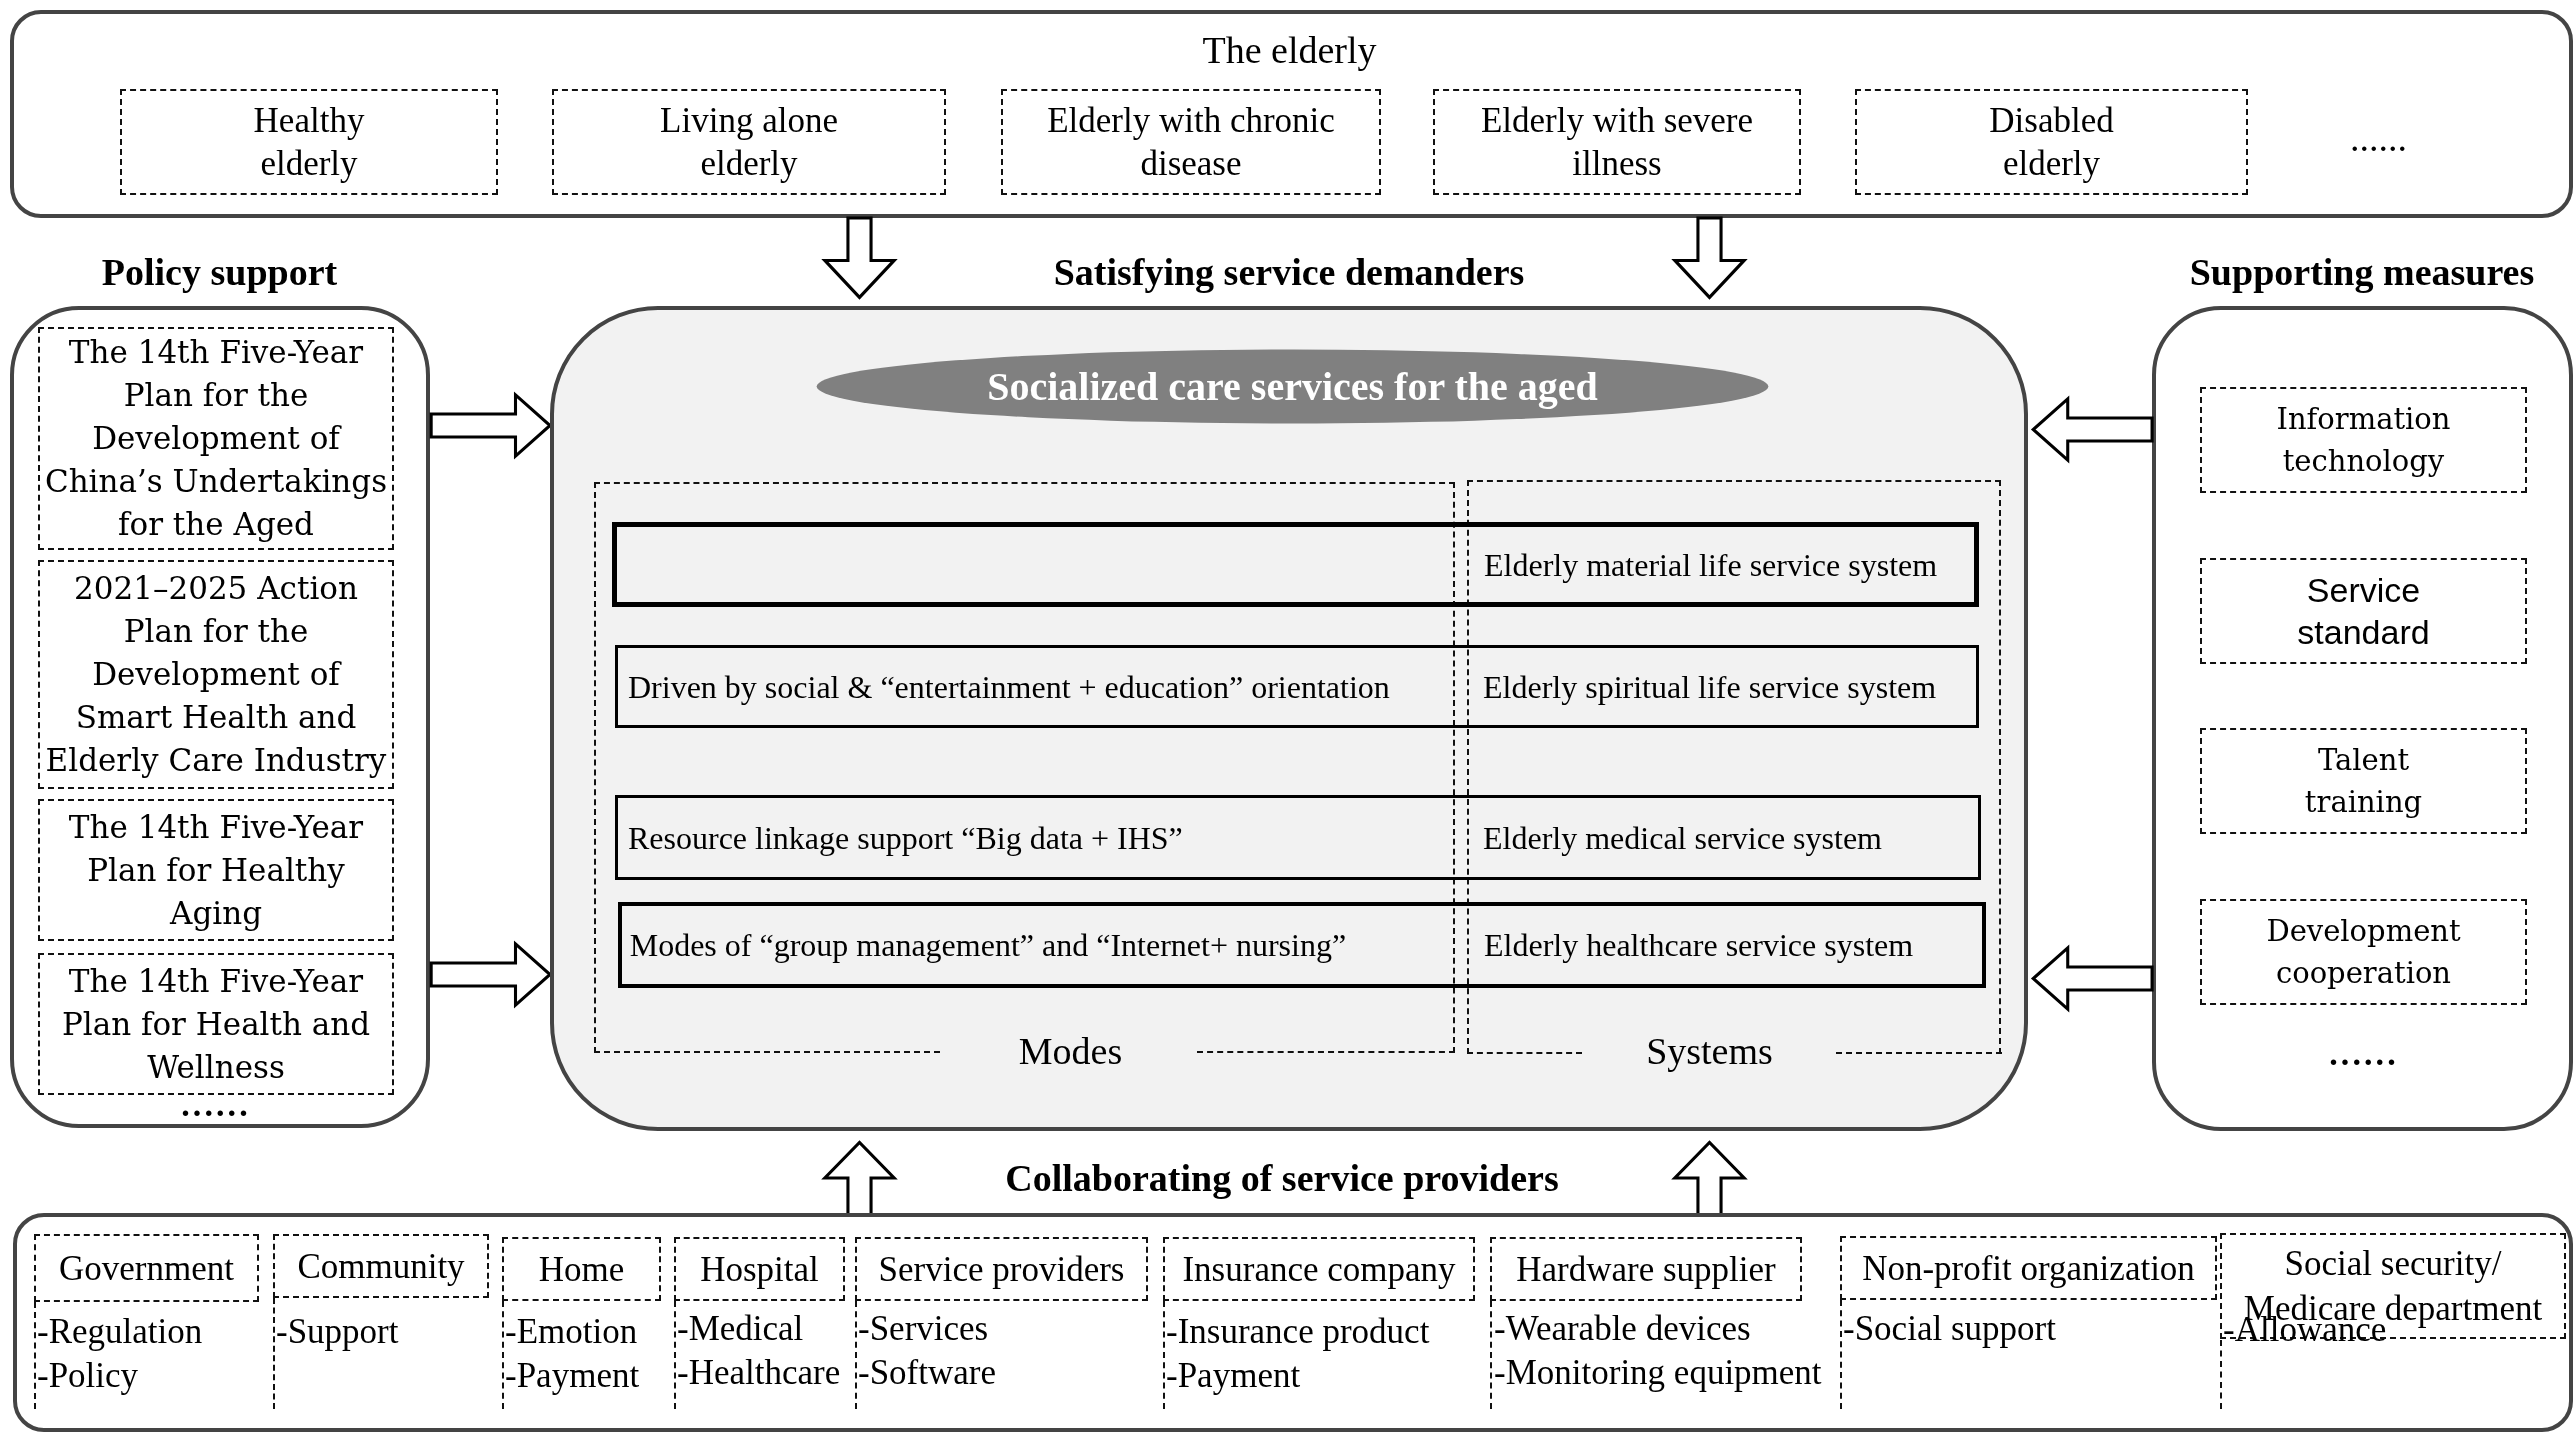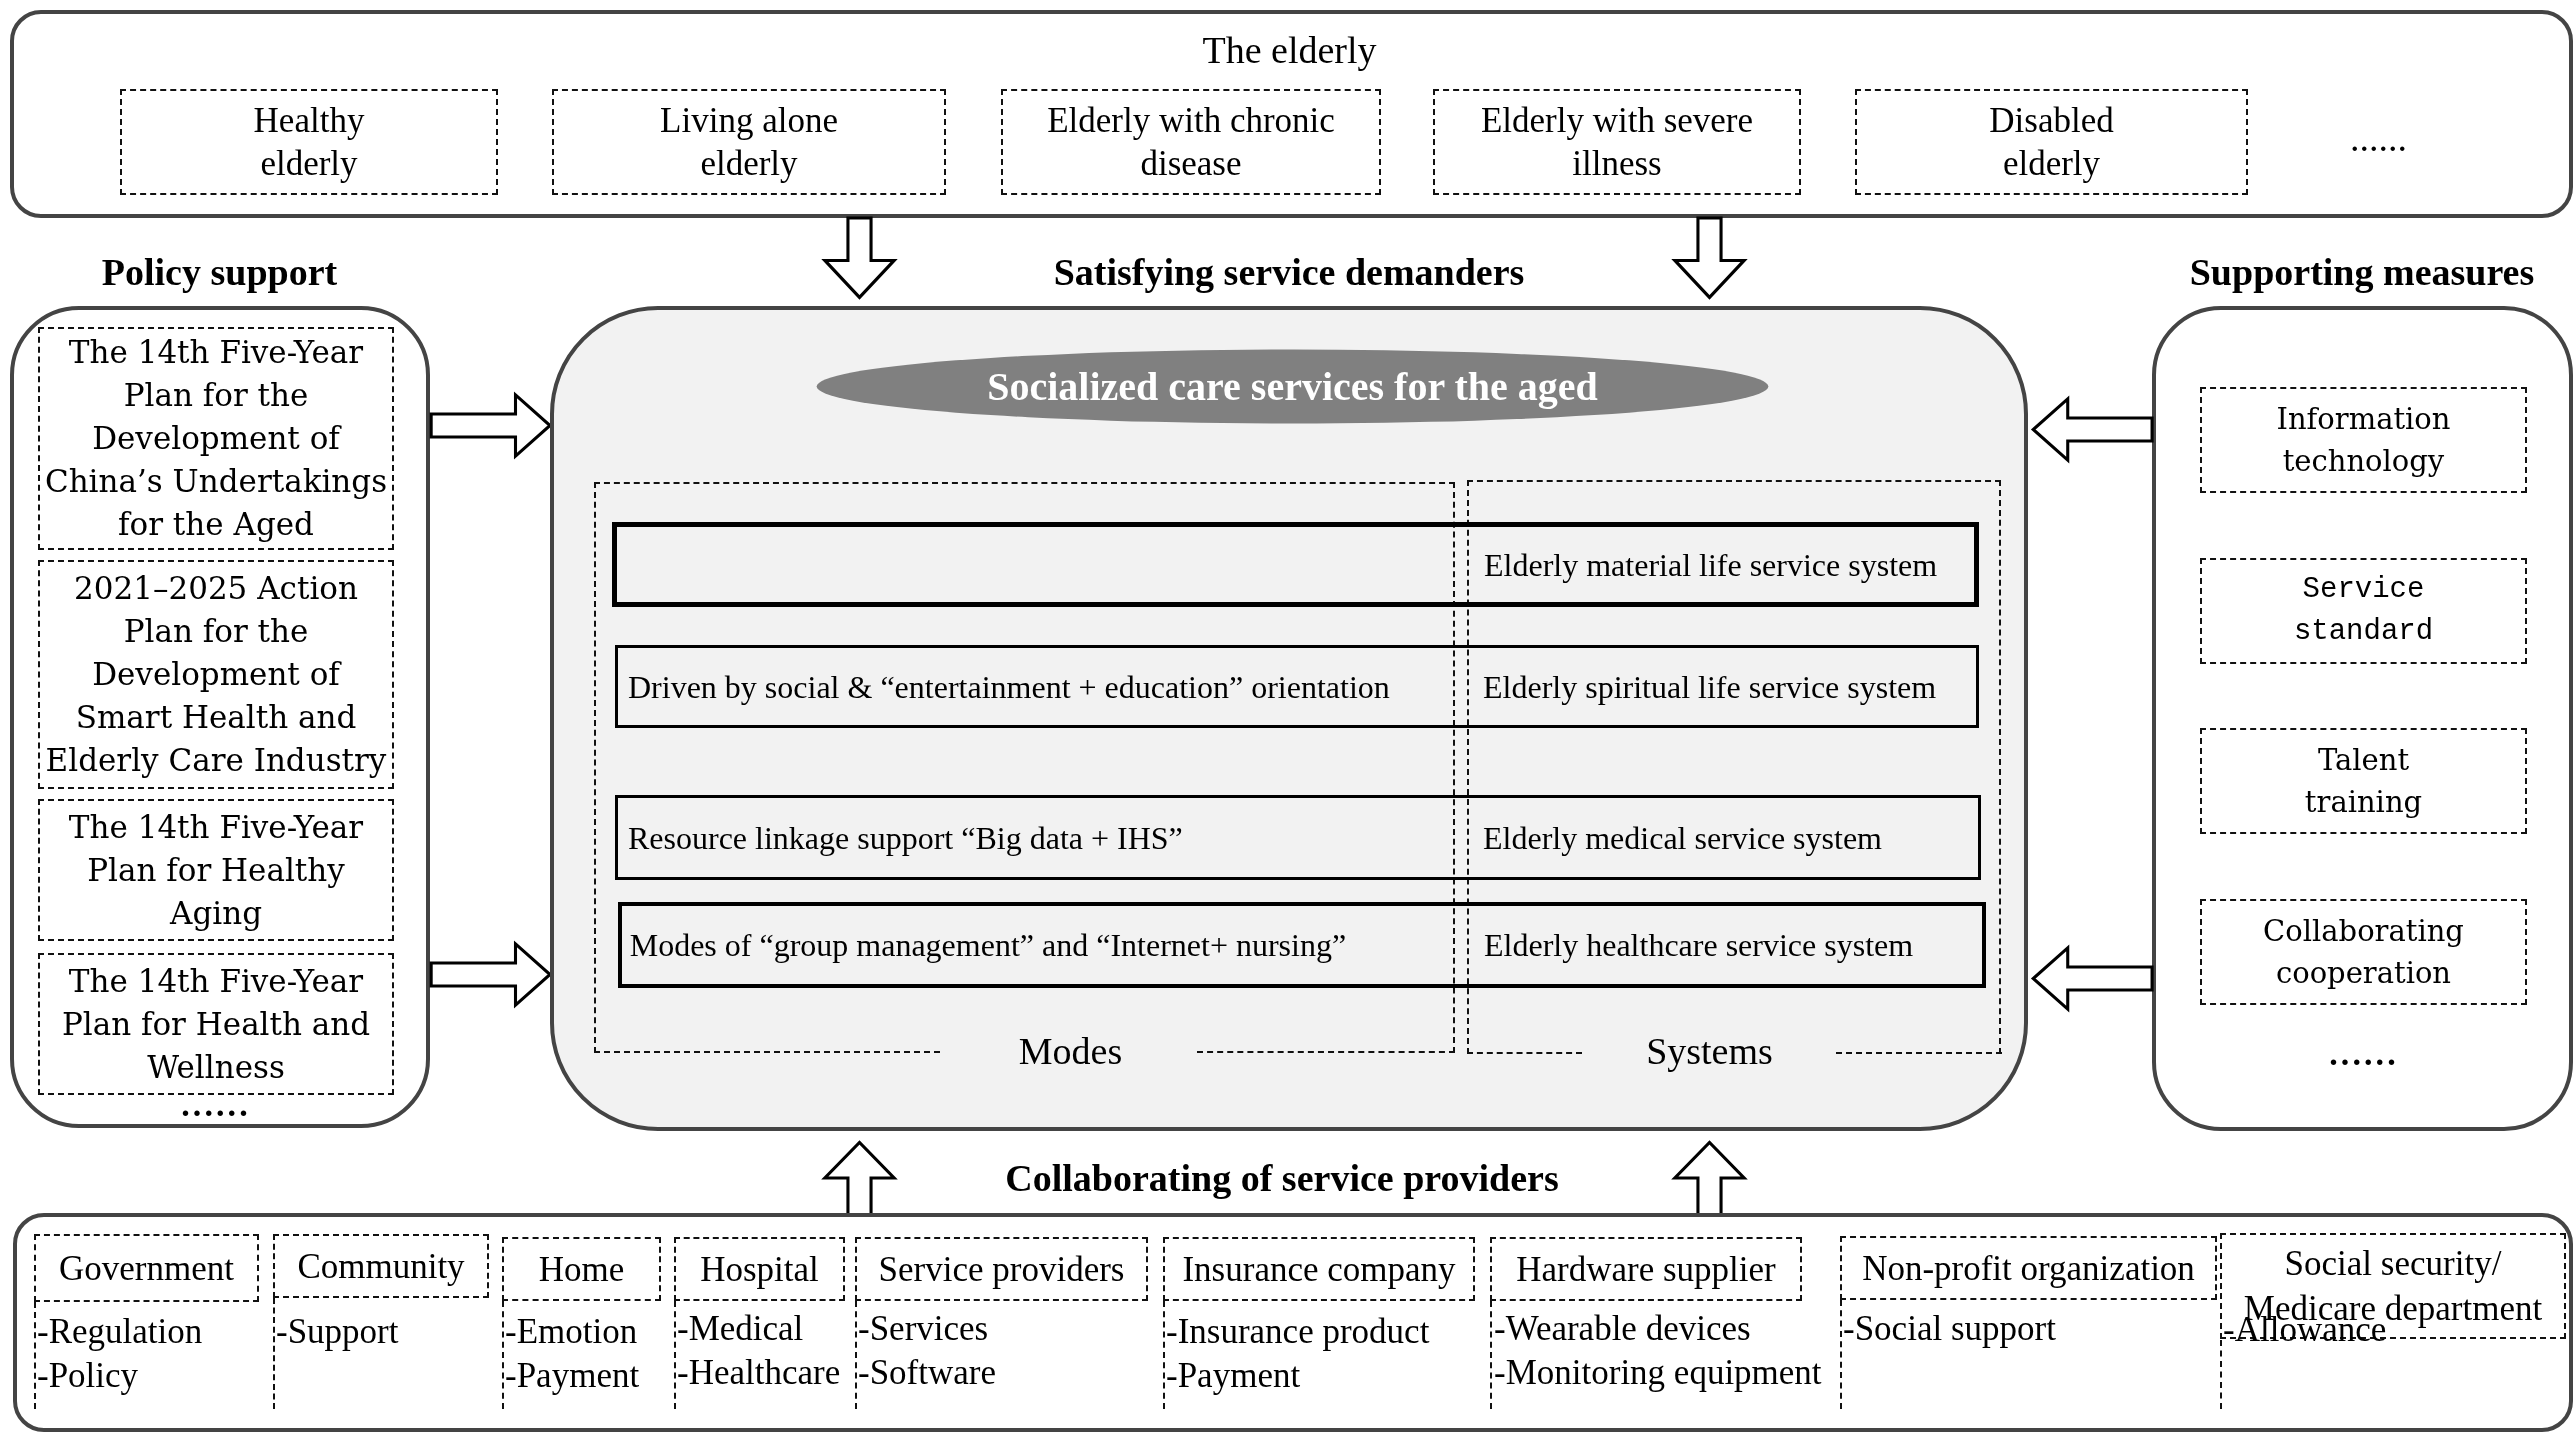--- a/index.html
+++ b/index.html
@@ -110,7 +110,7 @@
 <div class="abs panel" style="left:2152px;top:306px;width:421px;height:825px;border-radius:69px;"></div>
 <div class="abs dash center-text" style="left:2200px;top:387px;width:327px;height:106px;white-space:pre-line;font-family:'DejaVu Serif',serif;font-size:29px;line-height:42px;">Information
 technology</div>
-<div class="abs dash center-text" style="left:2200px;top:558px;width:327px;height:106px;white-space:pre-line;font-family:Liberation Mono, monospace;font-size:29px;line-height:42px;">Service
+<div class="abs dash center-text" style="left:2200px;top:558px;width:327px;height:106px;white-space:pre-line;font-family:Liberation Sans, sans-serif;font-size:34px;line-height:42px;">Service
 standard</div>
 <div class="abs dash center-text" style="left:2200px;top:728px;width:327px;height:106px;white-space:pre-line;font-family:'DejaVu Serif',serif;font-size:29px;line-height:42px;">Talent
 training</div>

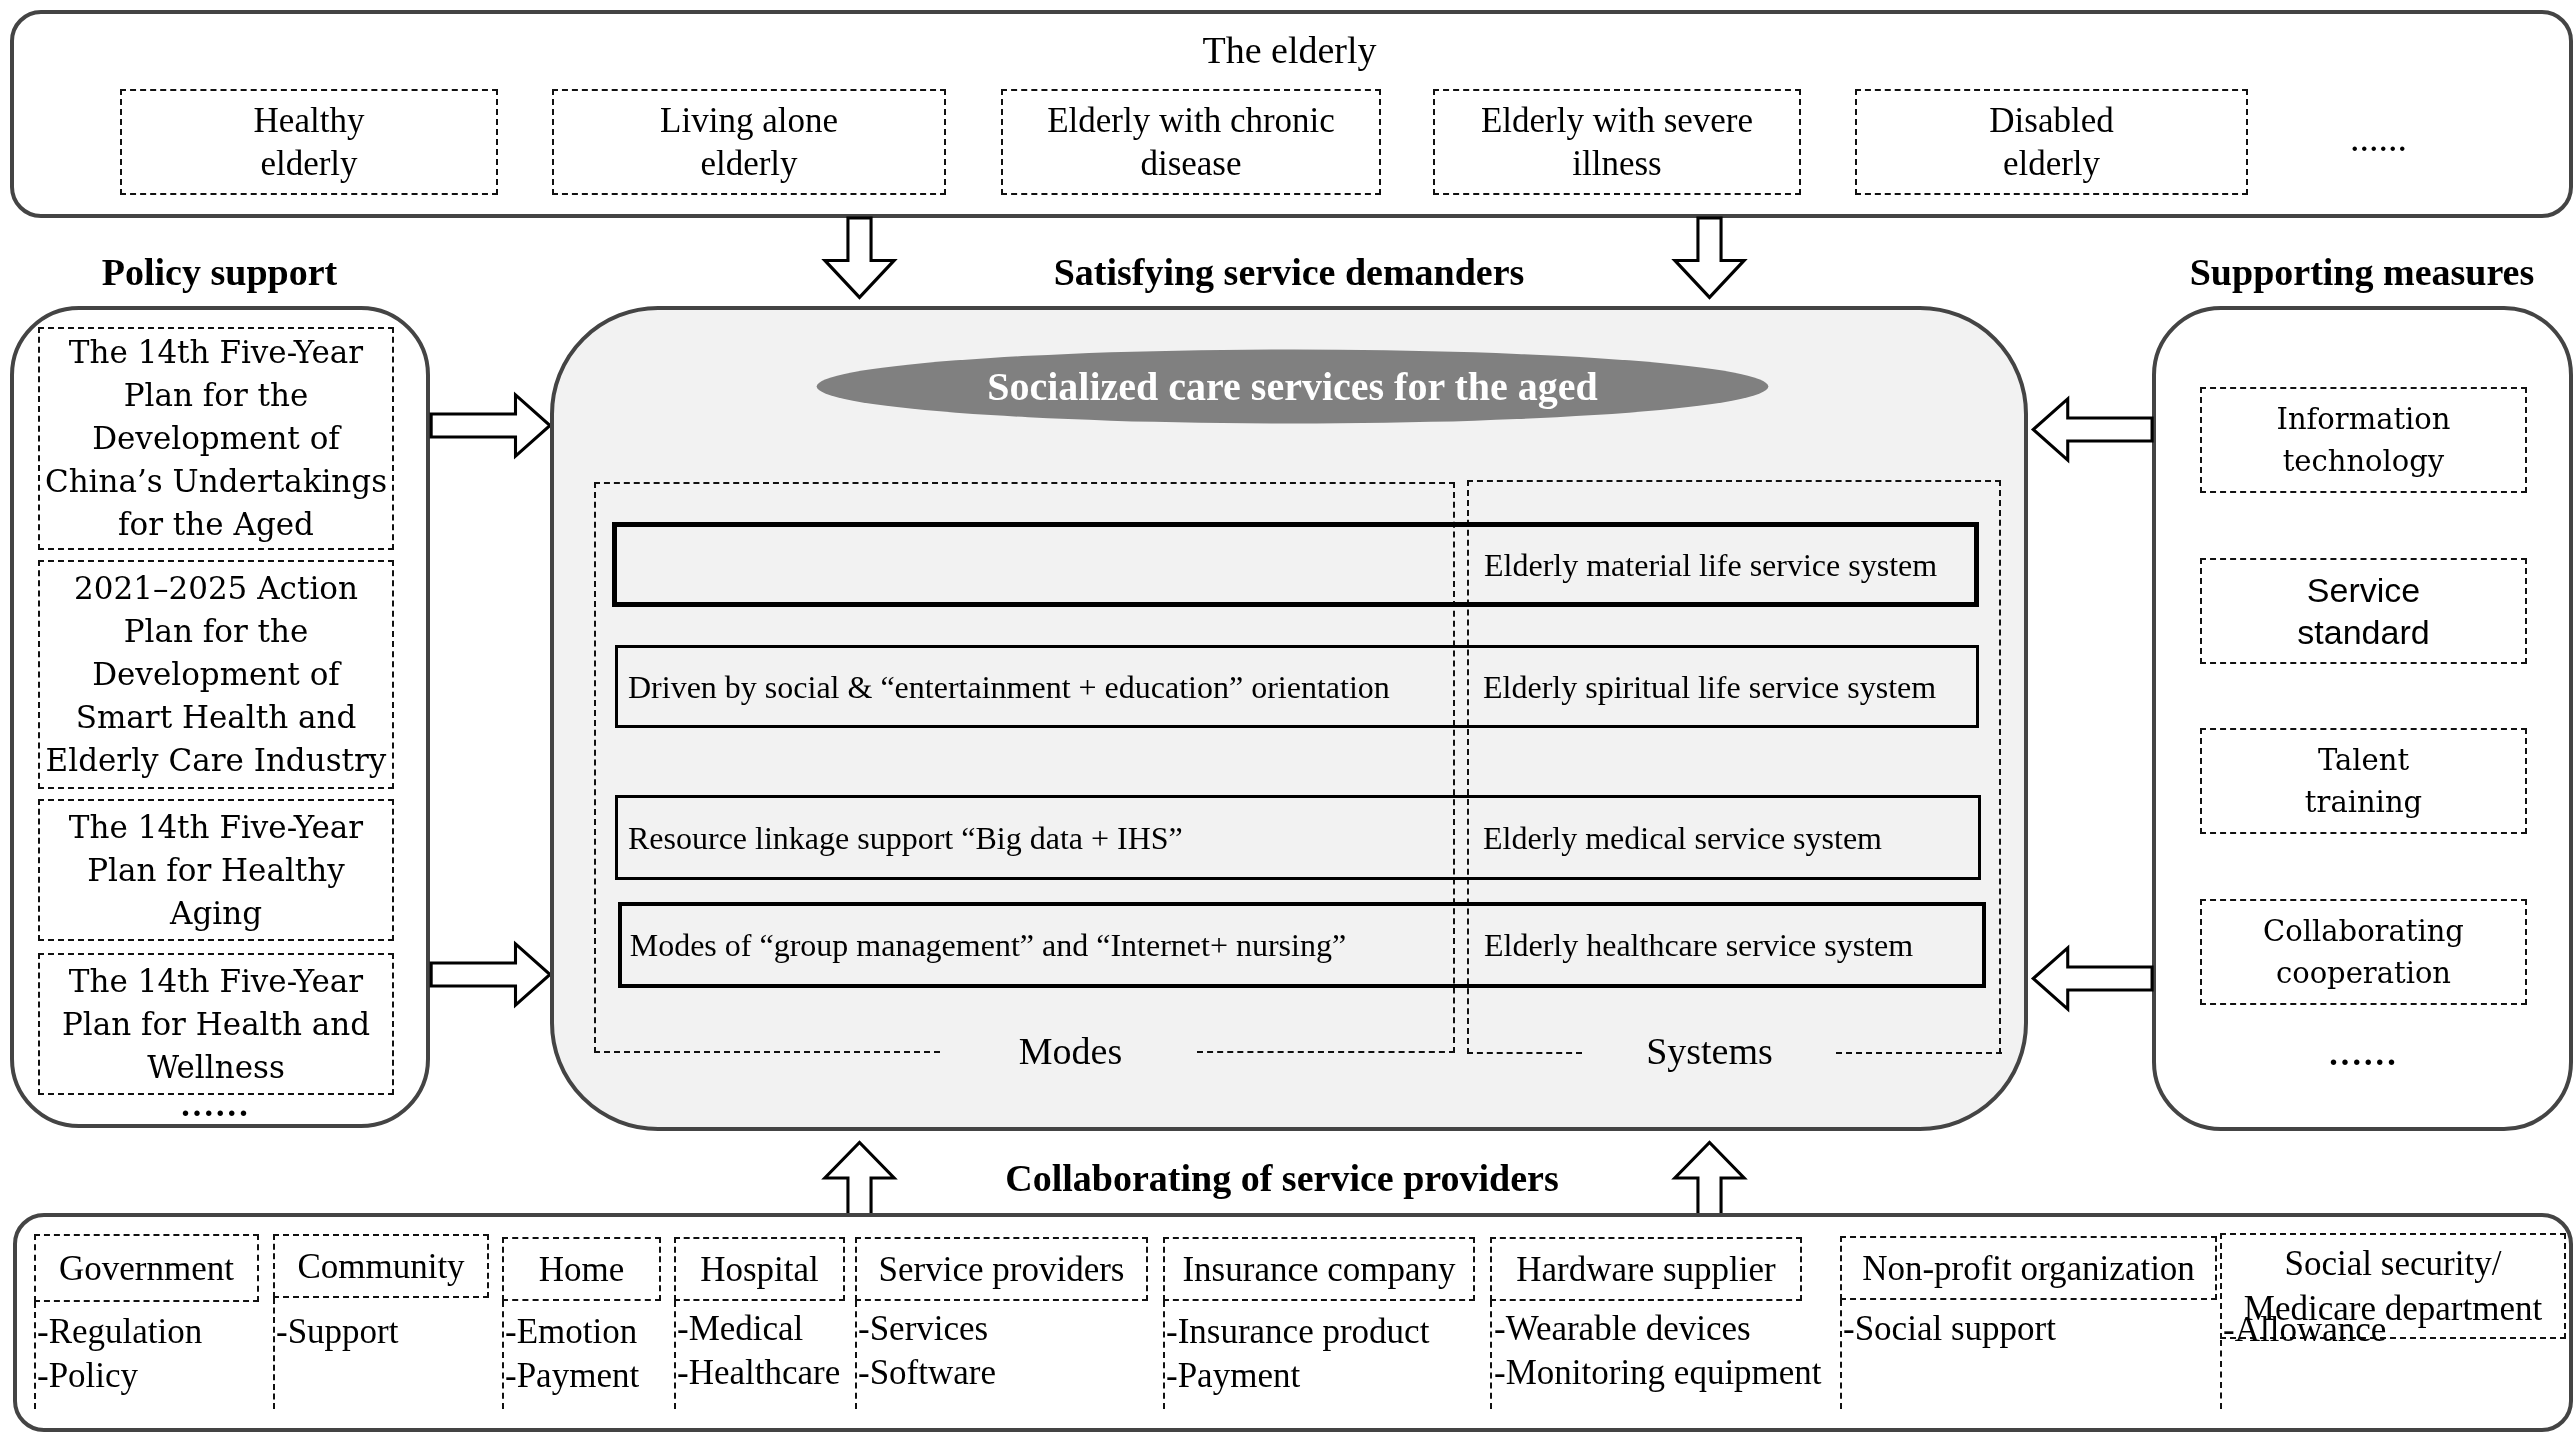--- a/index.html
+++ b/index.html
@@ -114,7 +114,7 @@
 standard</div>
 <div class="abs dash center-text" style="left:2200px;top:728px;width:327px;height:106px;white-space:pre-line;font-family:'DejaVu Serif',serif;font-size:29px;line-height:42px;">Talent
 training</div>
-<div class="abs dash center-text" style="left:2200px;top:899px;width:327px;height:106px;white-space:pre-line;font-family:'DejaVu Serif',serif;font-size:29px;line-height:42px;">Collaborating
+<div class="abs dash center-text" style="left:2200px;top:899px;width:327px;height:106px;white-space:pre-line;font-family:'DejaVu Serif',serif;font-size:29px;line-height:42px;">Development
 cooperation</div>
 <div class="abs center-text" style="left:2287px;top:1035px;width:154px;height:38px;font-size:34px;font-weight:bold;letter-spacing:3.1px;">......</div>
 

